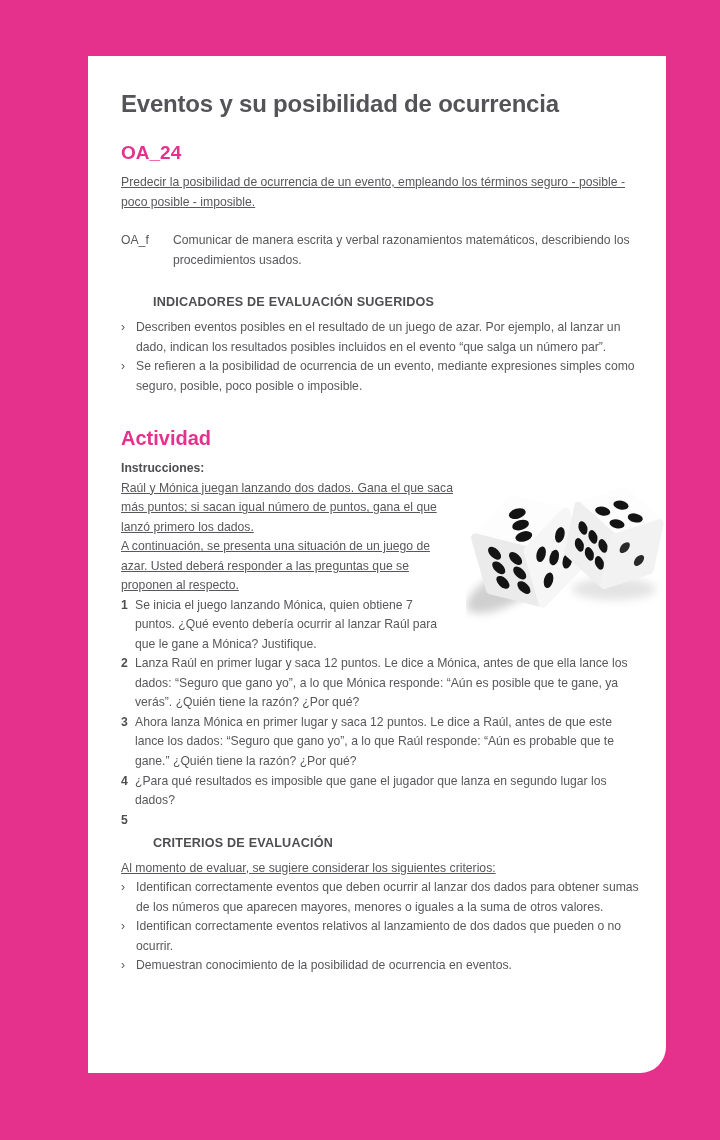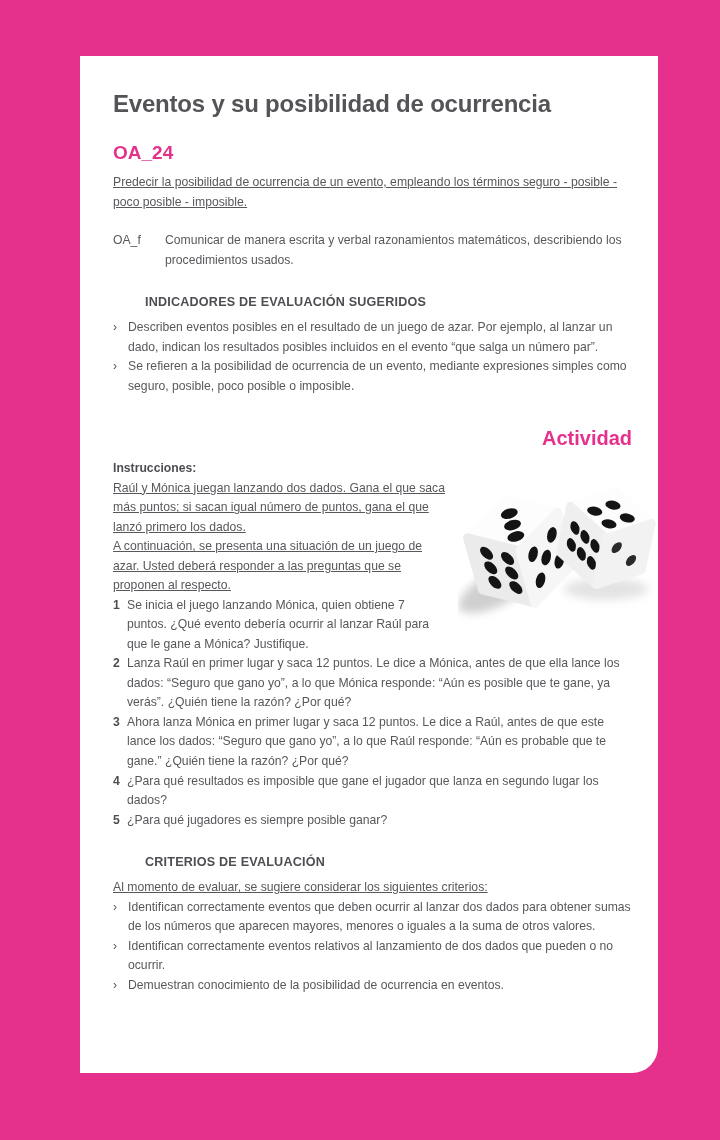--- a/index.html
+++ b/index.html
@@ -13,7 +13,7 @@
   }
   .card {
     position: absolute;
-    left: 80px;
+    left: 88px;
     top: 56px;
     width: 578px;
     height: 1017px;

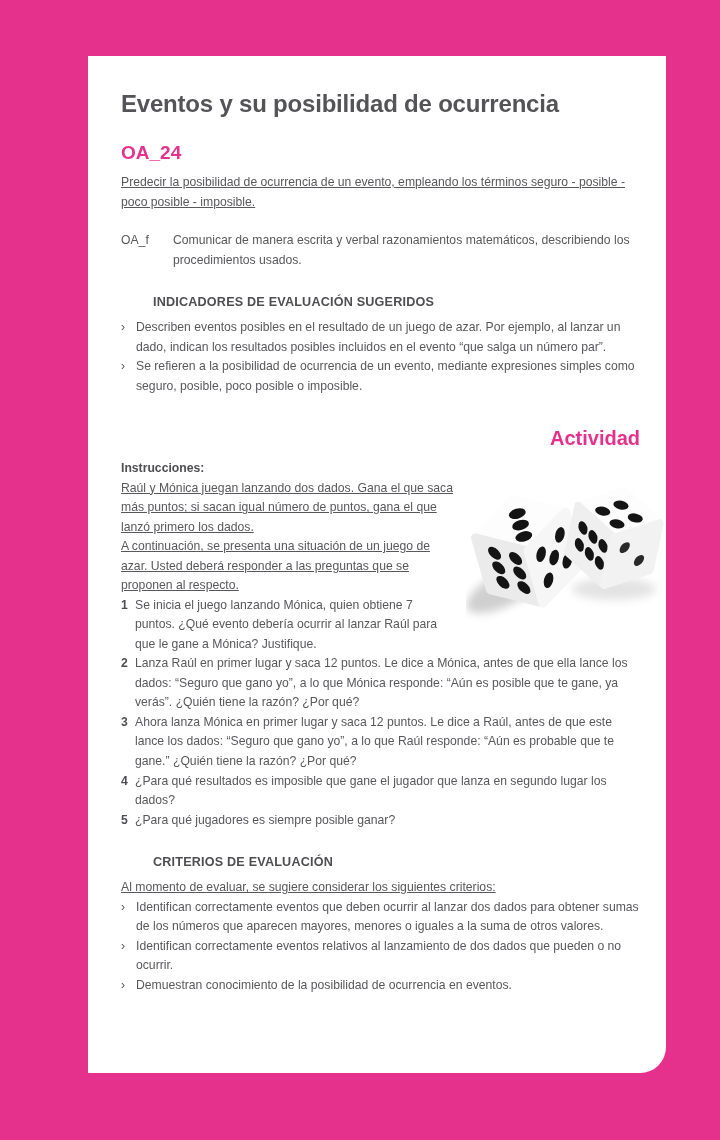--- a/index.html
+++ b/index.html
@@ -39,7 +39,7 @@
     margin: 0 0 5px 0;
   }
   .oa-heading { font-size: 19px; }
-  .actividad-heading { font-size: 20px; margin-top: 26px; text-align: right; }
+  .actividad-heading { font-size: 20px; margin-top: 26px; }
   .body-par { margin: 0; text-decoration: underline; }
   .oaf-row {
     display: flex;

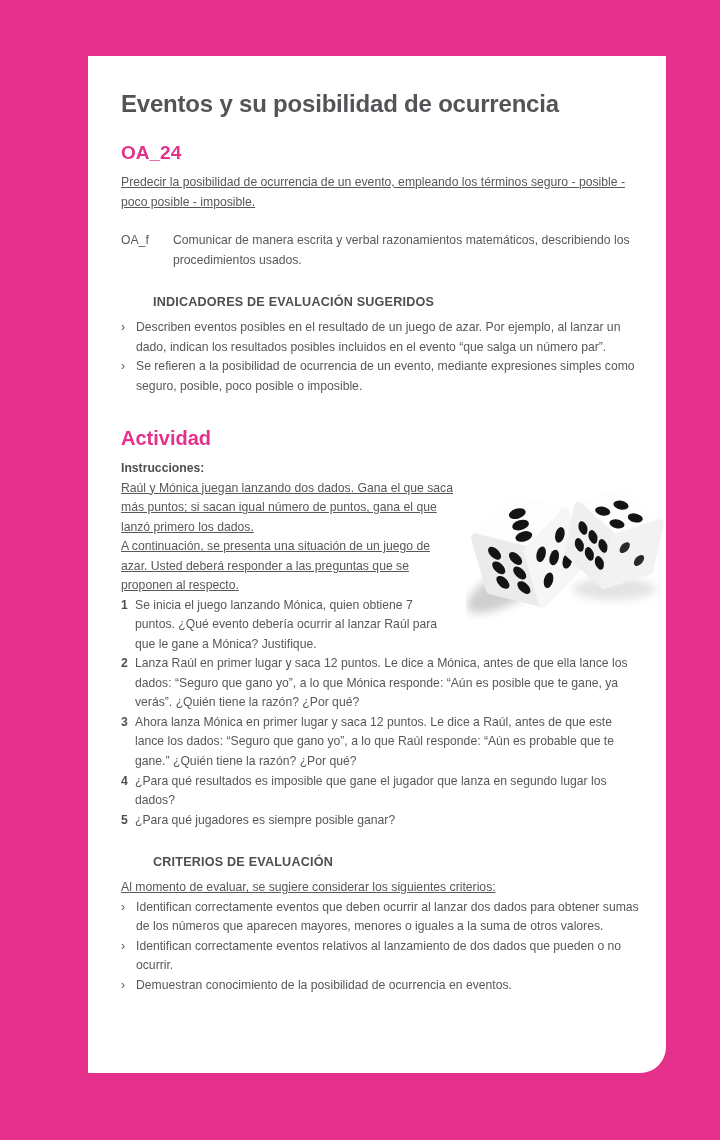--- a/index.html
+++ b/index.html
@@ -202,7 +202,6 @@
   </p>
   <p class="q-item">
     <span class="q-num">5</span>
-    <span>¿Para qué jugadores es siempre posible ganar?</span>
   </p>
 
   <div class="criterios-block">

